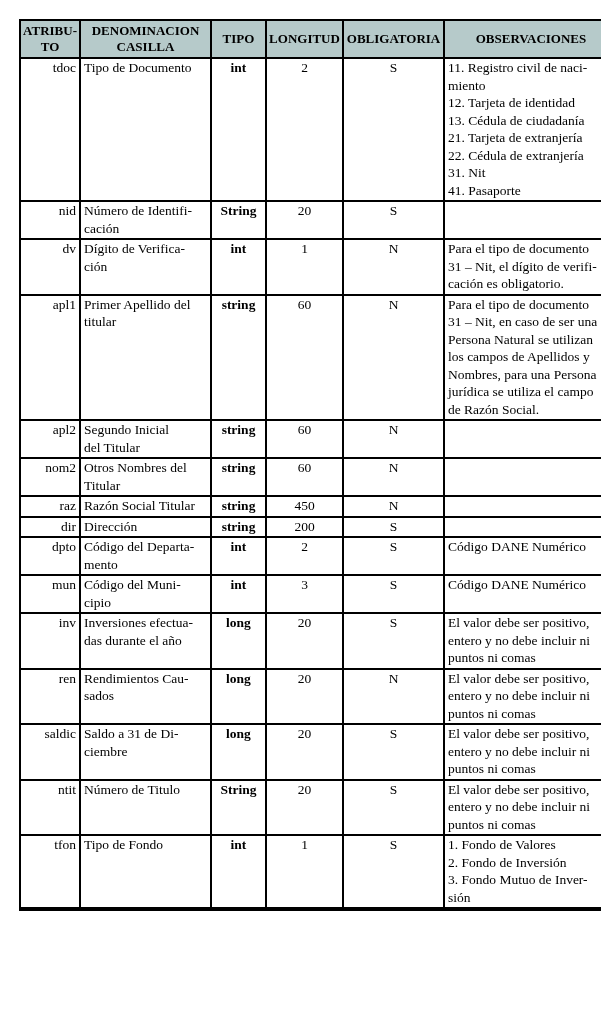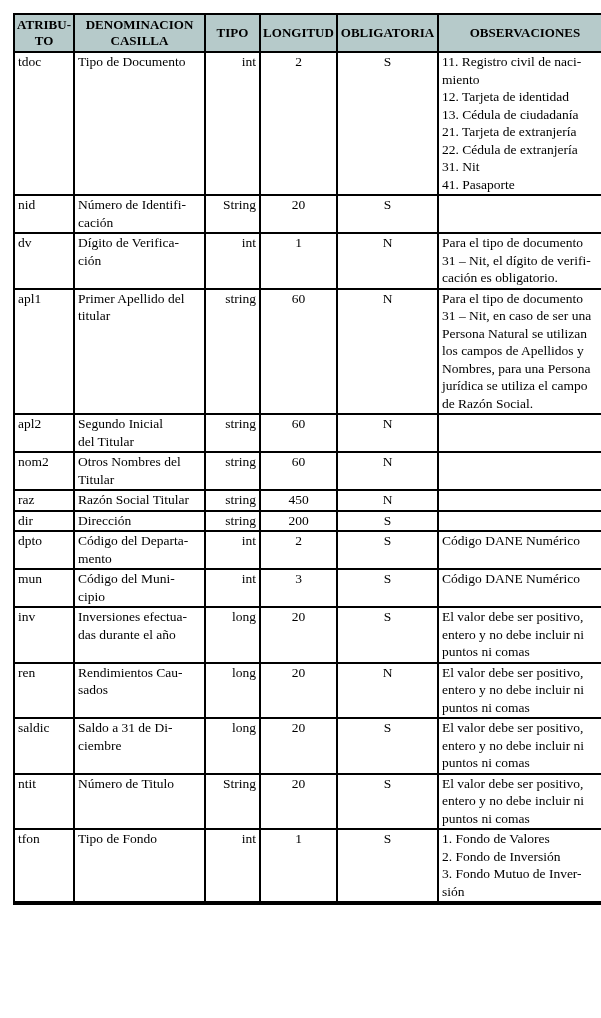--- a/index.html
+++ b/index.html
@@ -12,7 +12,7 @@
     width: 601px;
     height: 1018px;
     box-sizing: border-box;
-    padding: 13px;
+    padding: 19px;
     background: #ffffff;
   }
   table.spec {

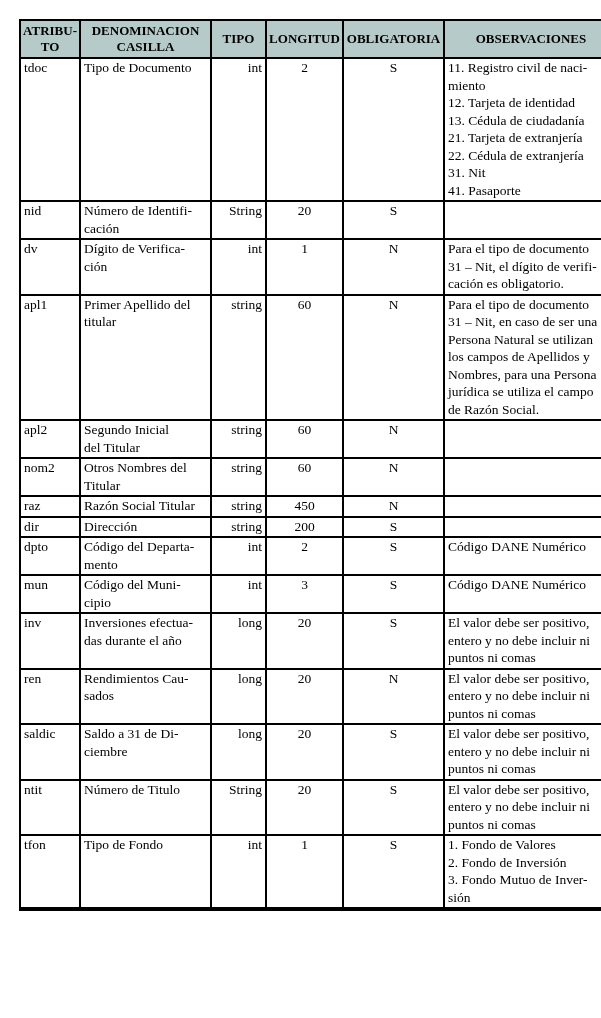--- a/index.html
+++ b/index.html
@@ -47,7 +47,7 @@
     vertical-align: top;
     padding: 0px 3px 1px 3px;
   }
-  td.col-atributo    { text-align: left; }
+  td.col-atributo    { text-align: right; }
   td.col-denominacion{ text-align: left; padding-left: 5px; }
   td.col-tipo        { text-align: right; }
   td.col-longitud    { text-align: center; }

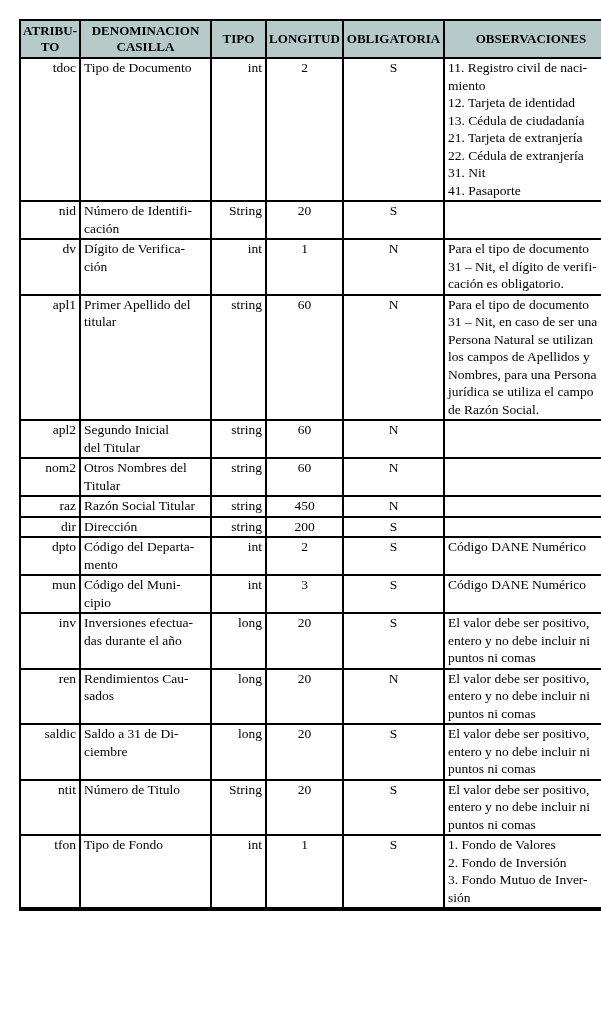--- a/index.html
+++ b/index.html
@@ -49,7 +49,7 @@
   }
   td.col-atributo    { text-align: right; }
   td.col-denominacion{ text-align: left; padding-left: 5px; }
-  td.col-tipo        { text-align: right; }
+  td.col-tipo        { text-align: center; font-weight: bold; }
   td.col-longitud    { text-align: center; }
   td.col-obligatoria { text-align: center; }
   td.col-observaciones { text-align: left; padding-left: 4px; }

